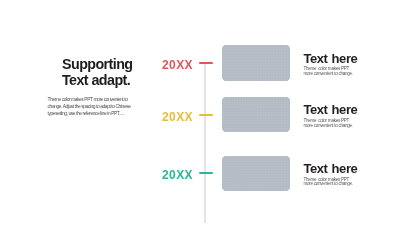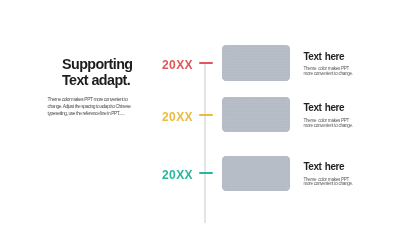--- a/index.html
+++ b/index.html
@@ -28,7 +28,7 @@
   .box::after{content:"";position:absolute;inset:0;
      background-image:repeating-conic-gradient(#bbc1ca 0% 25%, #b0b7c2 0% 50%);
      background-size:2.66px 2.66px;}
-  .rtitle{position:absolute;font-family:"Liberation Sans",sans-serif;font-size:10px;
+  .rtitle{position:absolute;font-family:"Liberation Sans",sans-serif;font-size:13px;
           font-weight:bold;color:#231f20;letter-spacing:-0.42px;word-spacing:0.9px;white-space:nowrap;}
   .rdesc{position:absolute;font-family:"Liberation Sans",sans-serif;font-size:4.6px;
          letter-spacing:-0.28px;line-height:4.9px;color:#59595b;white-space:pre;}

